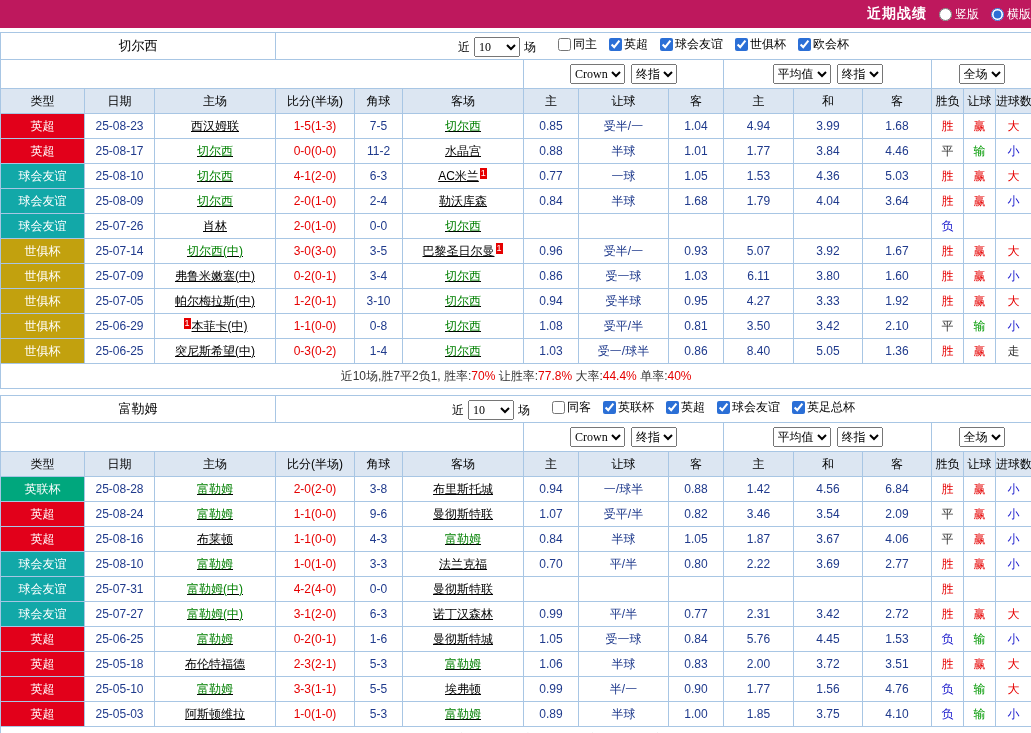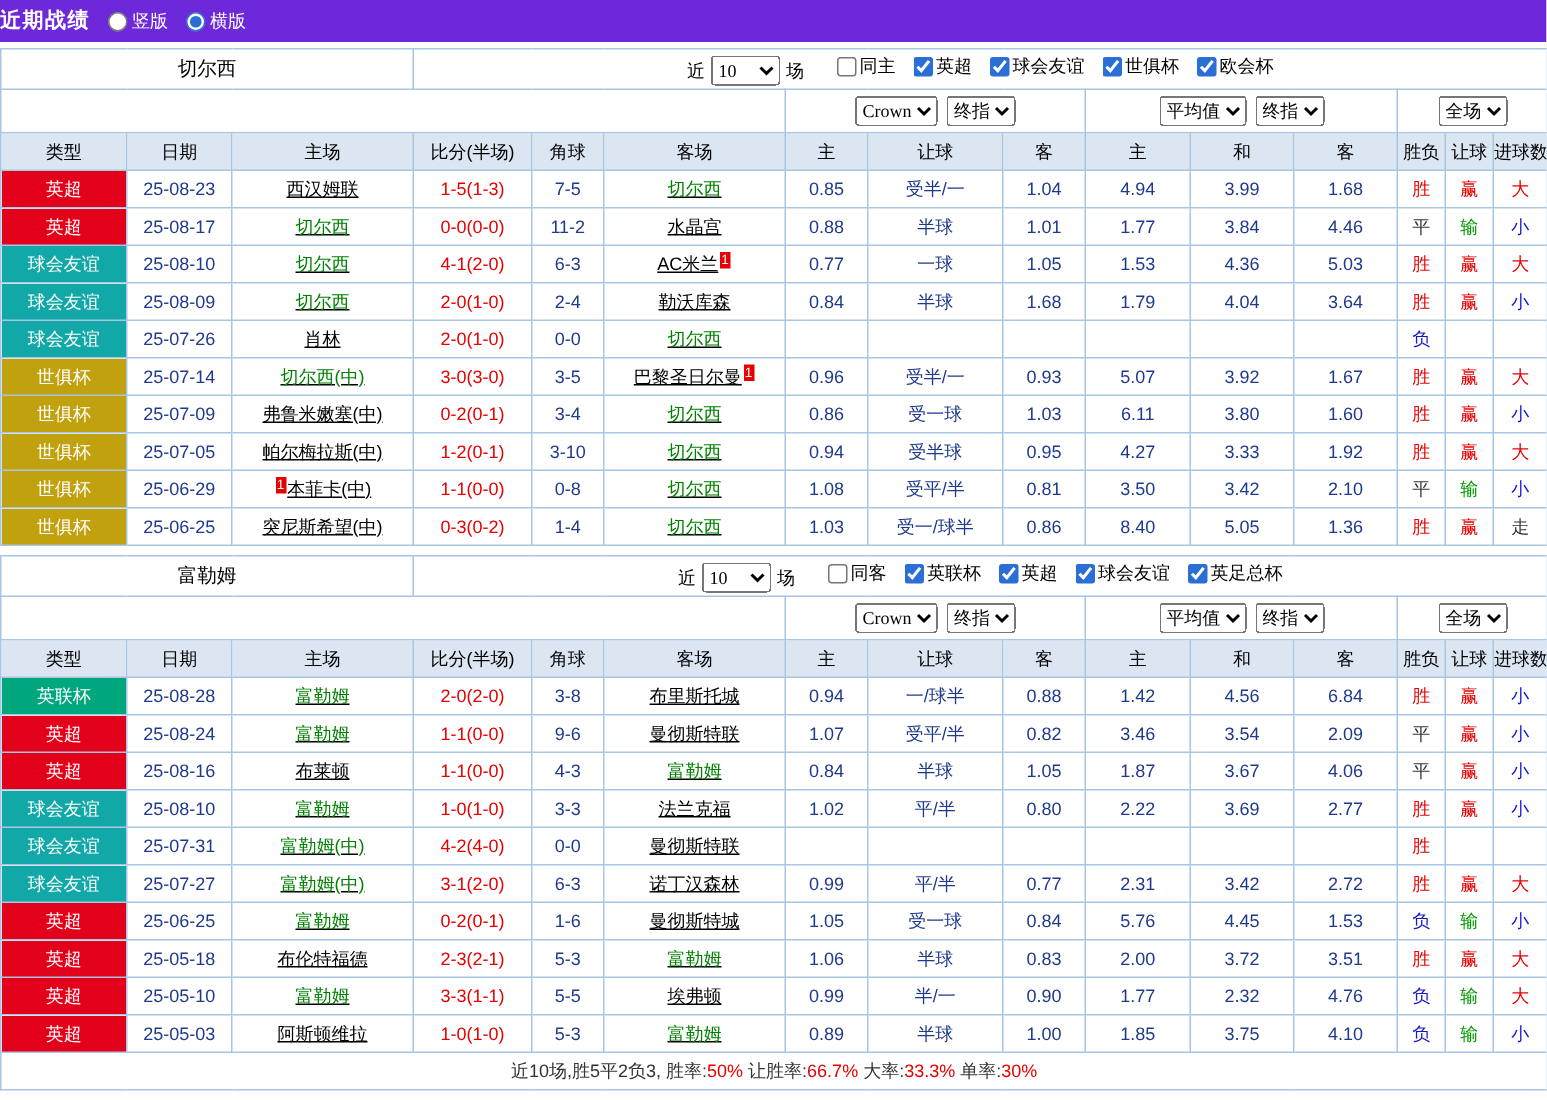--- a/index.html
+++ b/index.html
@@ -4,7 +4,7 @@
 <style>
   html,body{margin:0;padding:0;}
   body{width:1031px;background:#fff;font-family:"Liberation Sans",sans-serif;}
-  .topbar{height:28px;background:#6d28d9;display:flex;align-items:center;justify-content:flex-start;gap:12px;}
+  .topbar{height:28px;background:#be185d;display:flex;align-items:center;justify-content:flex-end;gap:12px;}
   .topbar .title{color:#fff;font-weight:bold;font-size:14px;letter-spacing:1px;}
   .topbar label{color:#fff;font-size:12px;display:inline-flex;align-items:center;gap:3px;cursor:pointer;}
   .topbar input{margin:0;width:13px;height:13px;}

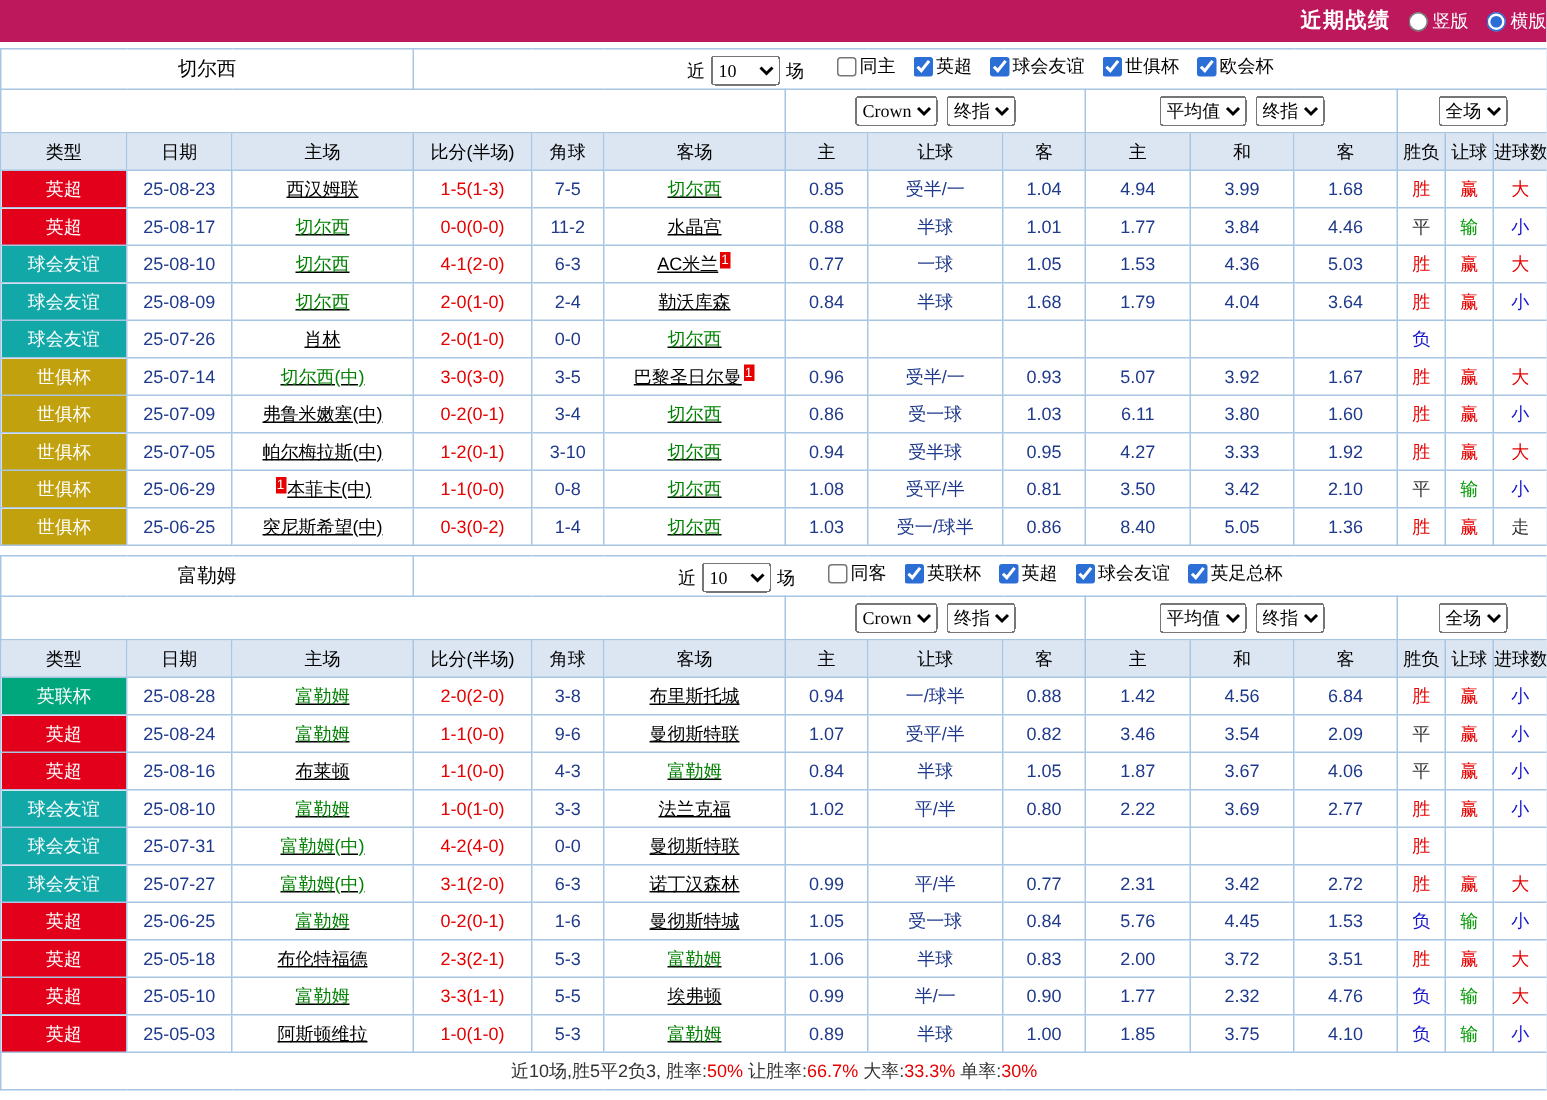--- a/index.html
+++ b/index.html
@@ -274,6 +274,9 @@
           <td style="color: rgb(230, 0, 0);">赢</td>
           <td style="color: rgb(51, 51, 51);">走</td>
         </tr>
+        <tr class="foot-row">
+          <td colspan="15"><span>近10场,胜7平2负1,</span><span> 胜率:</span><span style="color: rgb(230, 0, 0);">70%</span><span> 让胜率:</span><span style="color: rgb(230, 0, 0);">77.8%</span><span> 大率:</span><span style="color: rgb(230, 0, 0);">44.4%</span><span> 单率:</span><span style="color: rgb(230, 0, 0);">40%</span></td>
+        </tr>
       </tbody>
     </table>
     <table class="stat">

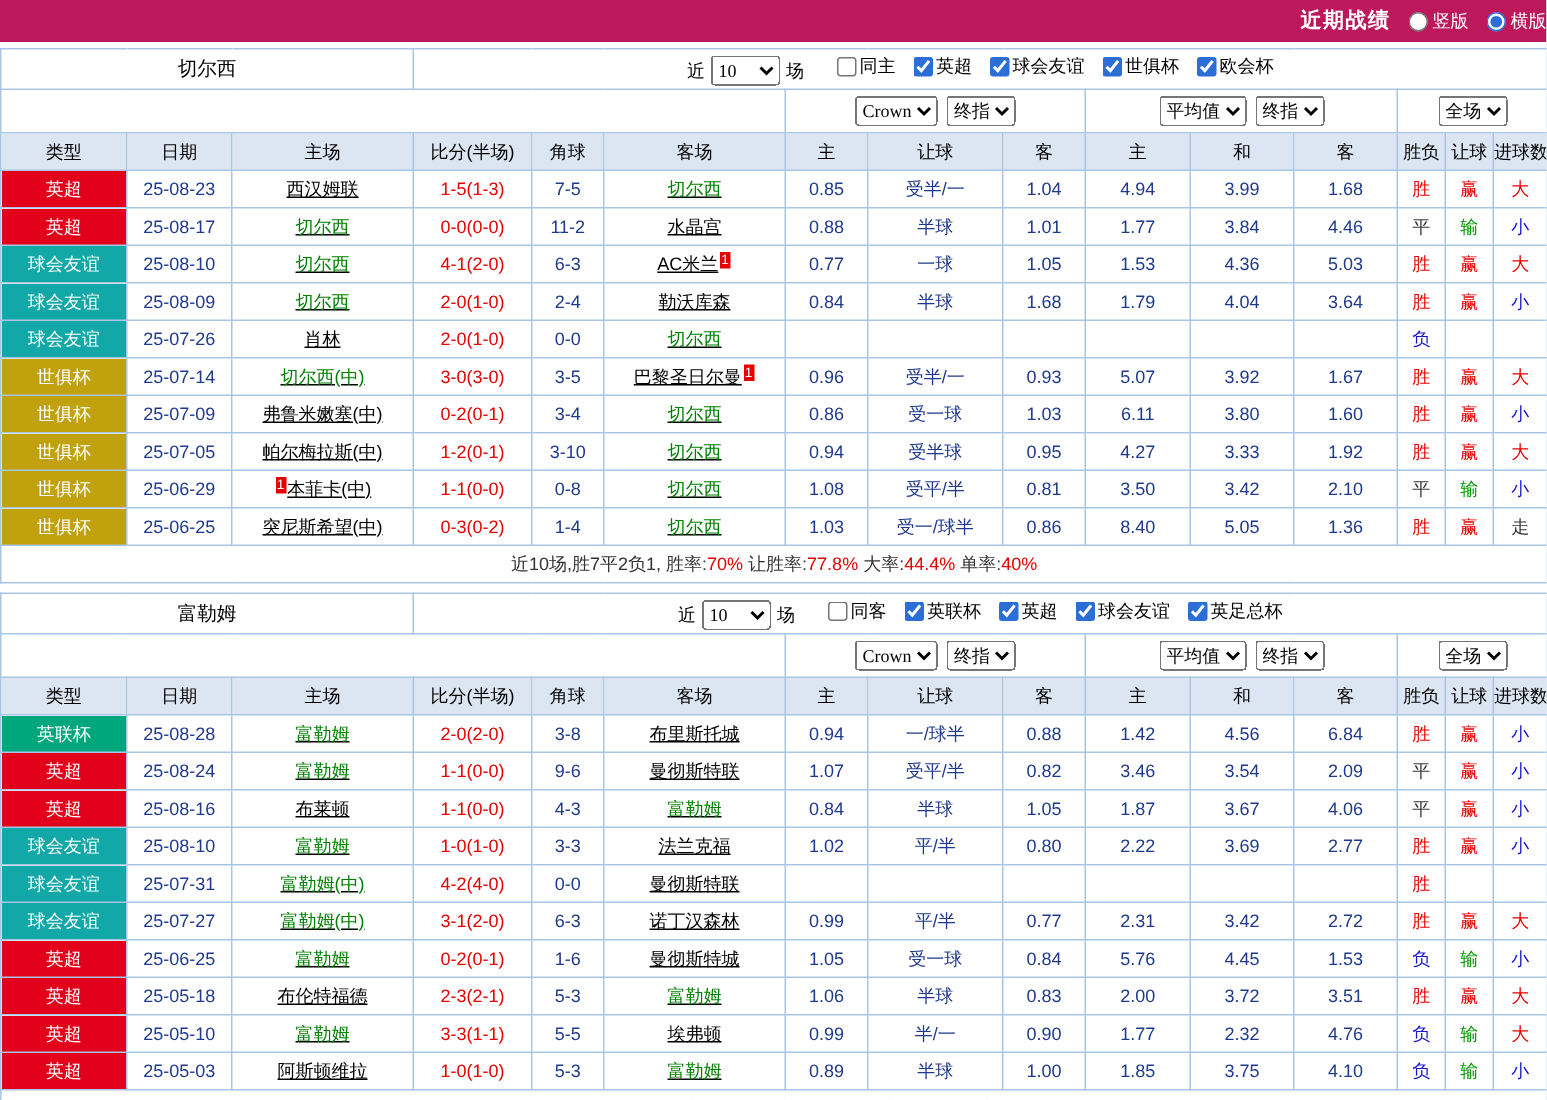--- a/index.html
+++ b/index.html
@@ -398,7 +398,7 @@
           <td class="score">1-0(1-0)</td>
           <td class="num">3-3</td>
           <td class="team"><span>法兰克福</span></td>
-          <td class="num">1.02</td>
+          <td class="num">0.70</td>
           <td class="num">平/半</td>
           <td class="num">0.80</td>
           <td class="num">2.22</td>

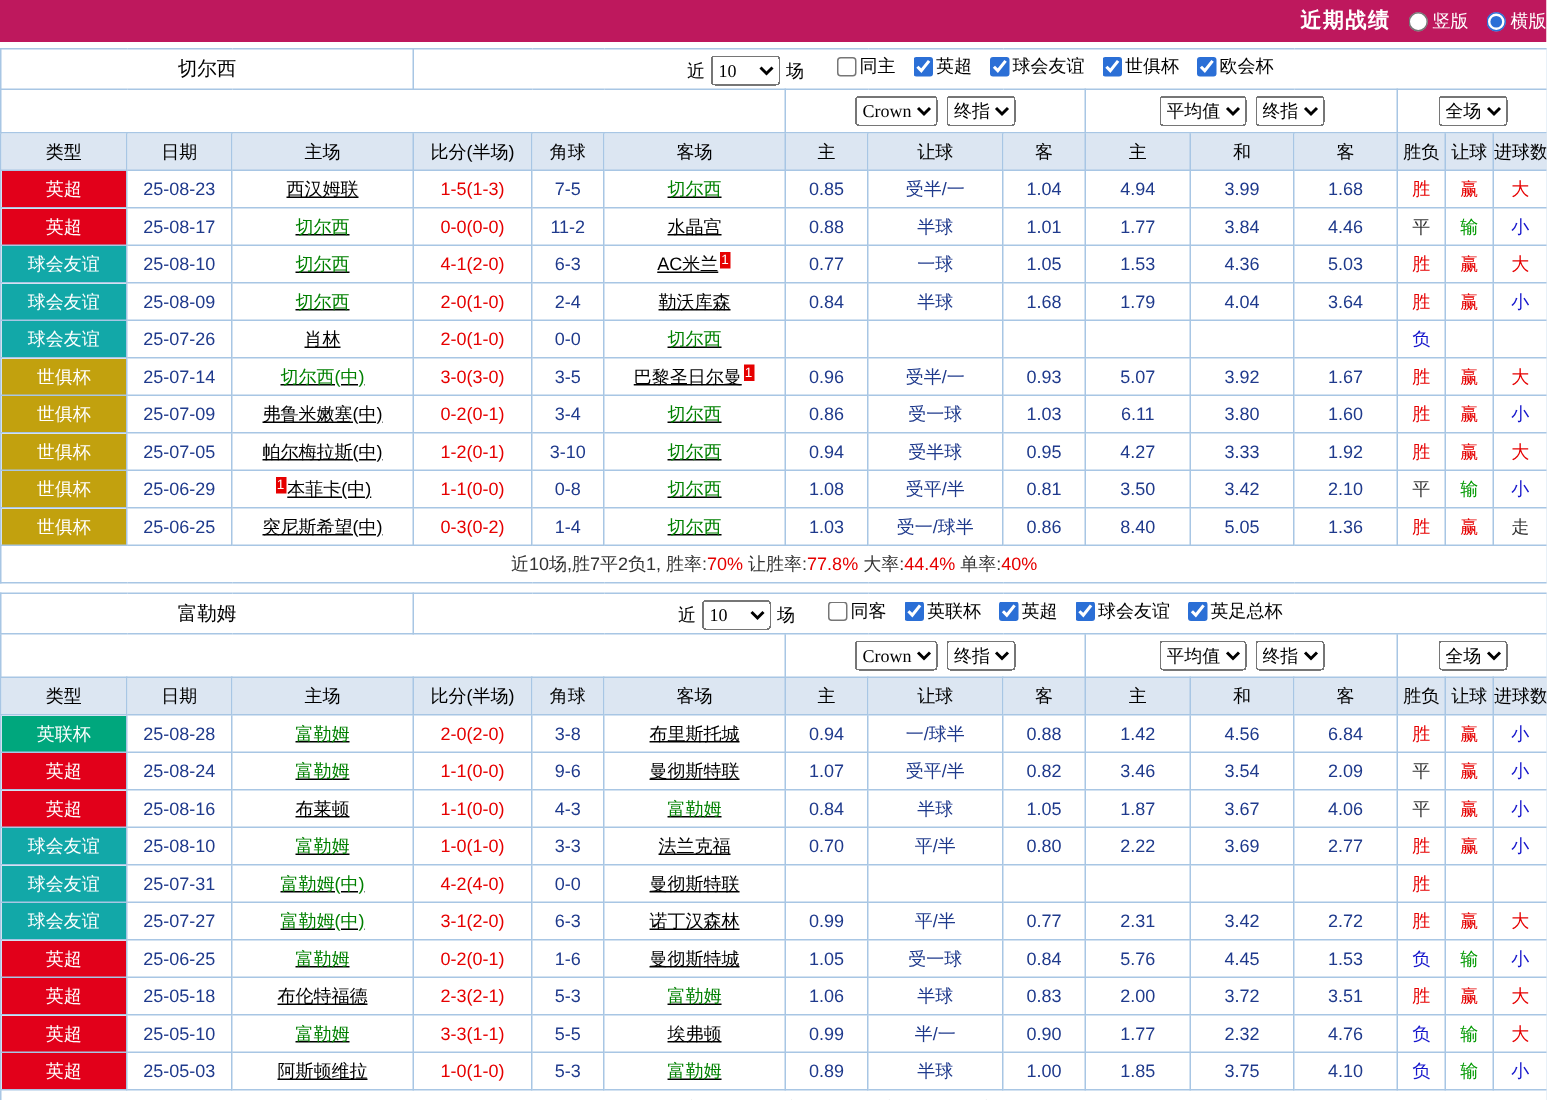--- a/index.html
+++ b/index.html
@@ -487,7 +487,7 @@
           <td class="num">半/一</td>
           <td class="num">0.90</td>
           <td class="num">1.77</td>
-          <td class="num">2.32</td>
+          <td class="num">1.56</td>
           <td class="num">4.76</td>
           <td style="color: rgb(21, 21, 204);">负</td>
           <td style="color: rgb(0, 153, 0);">输</td>

